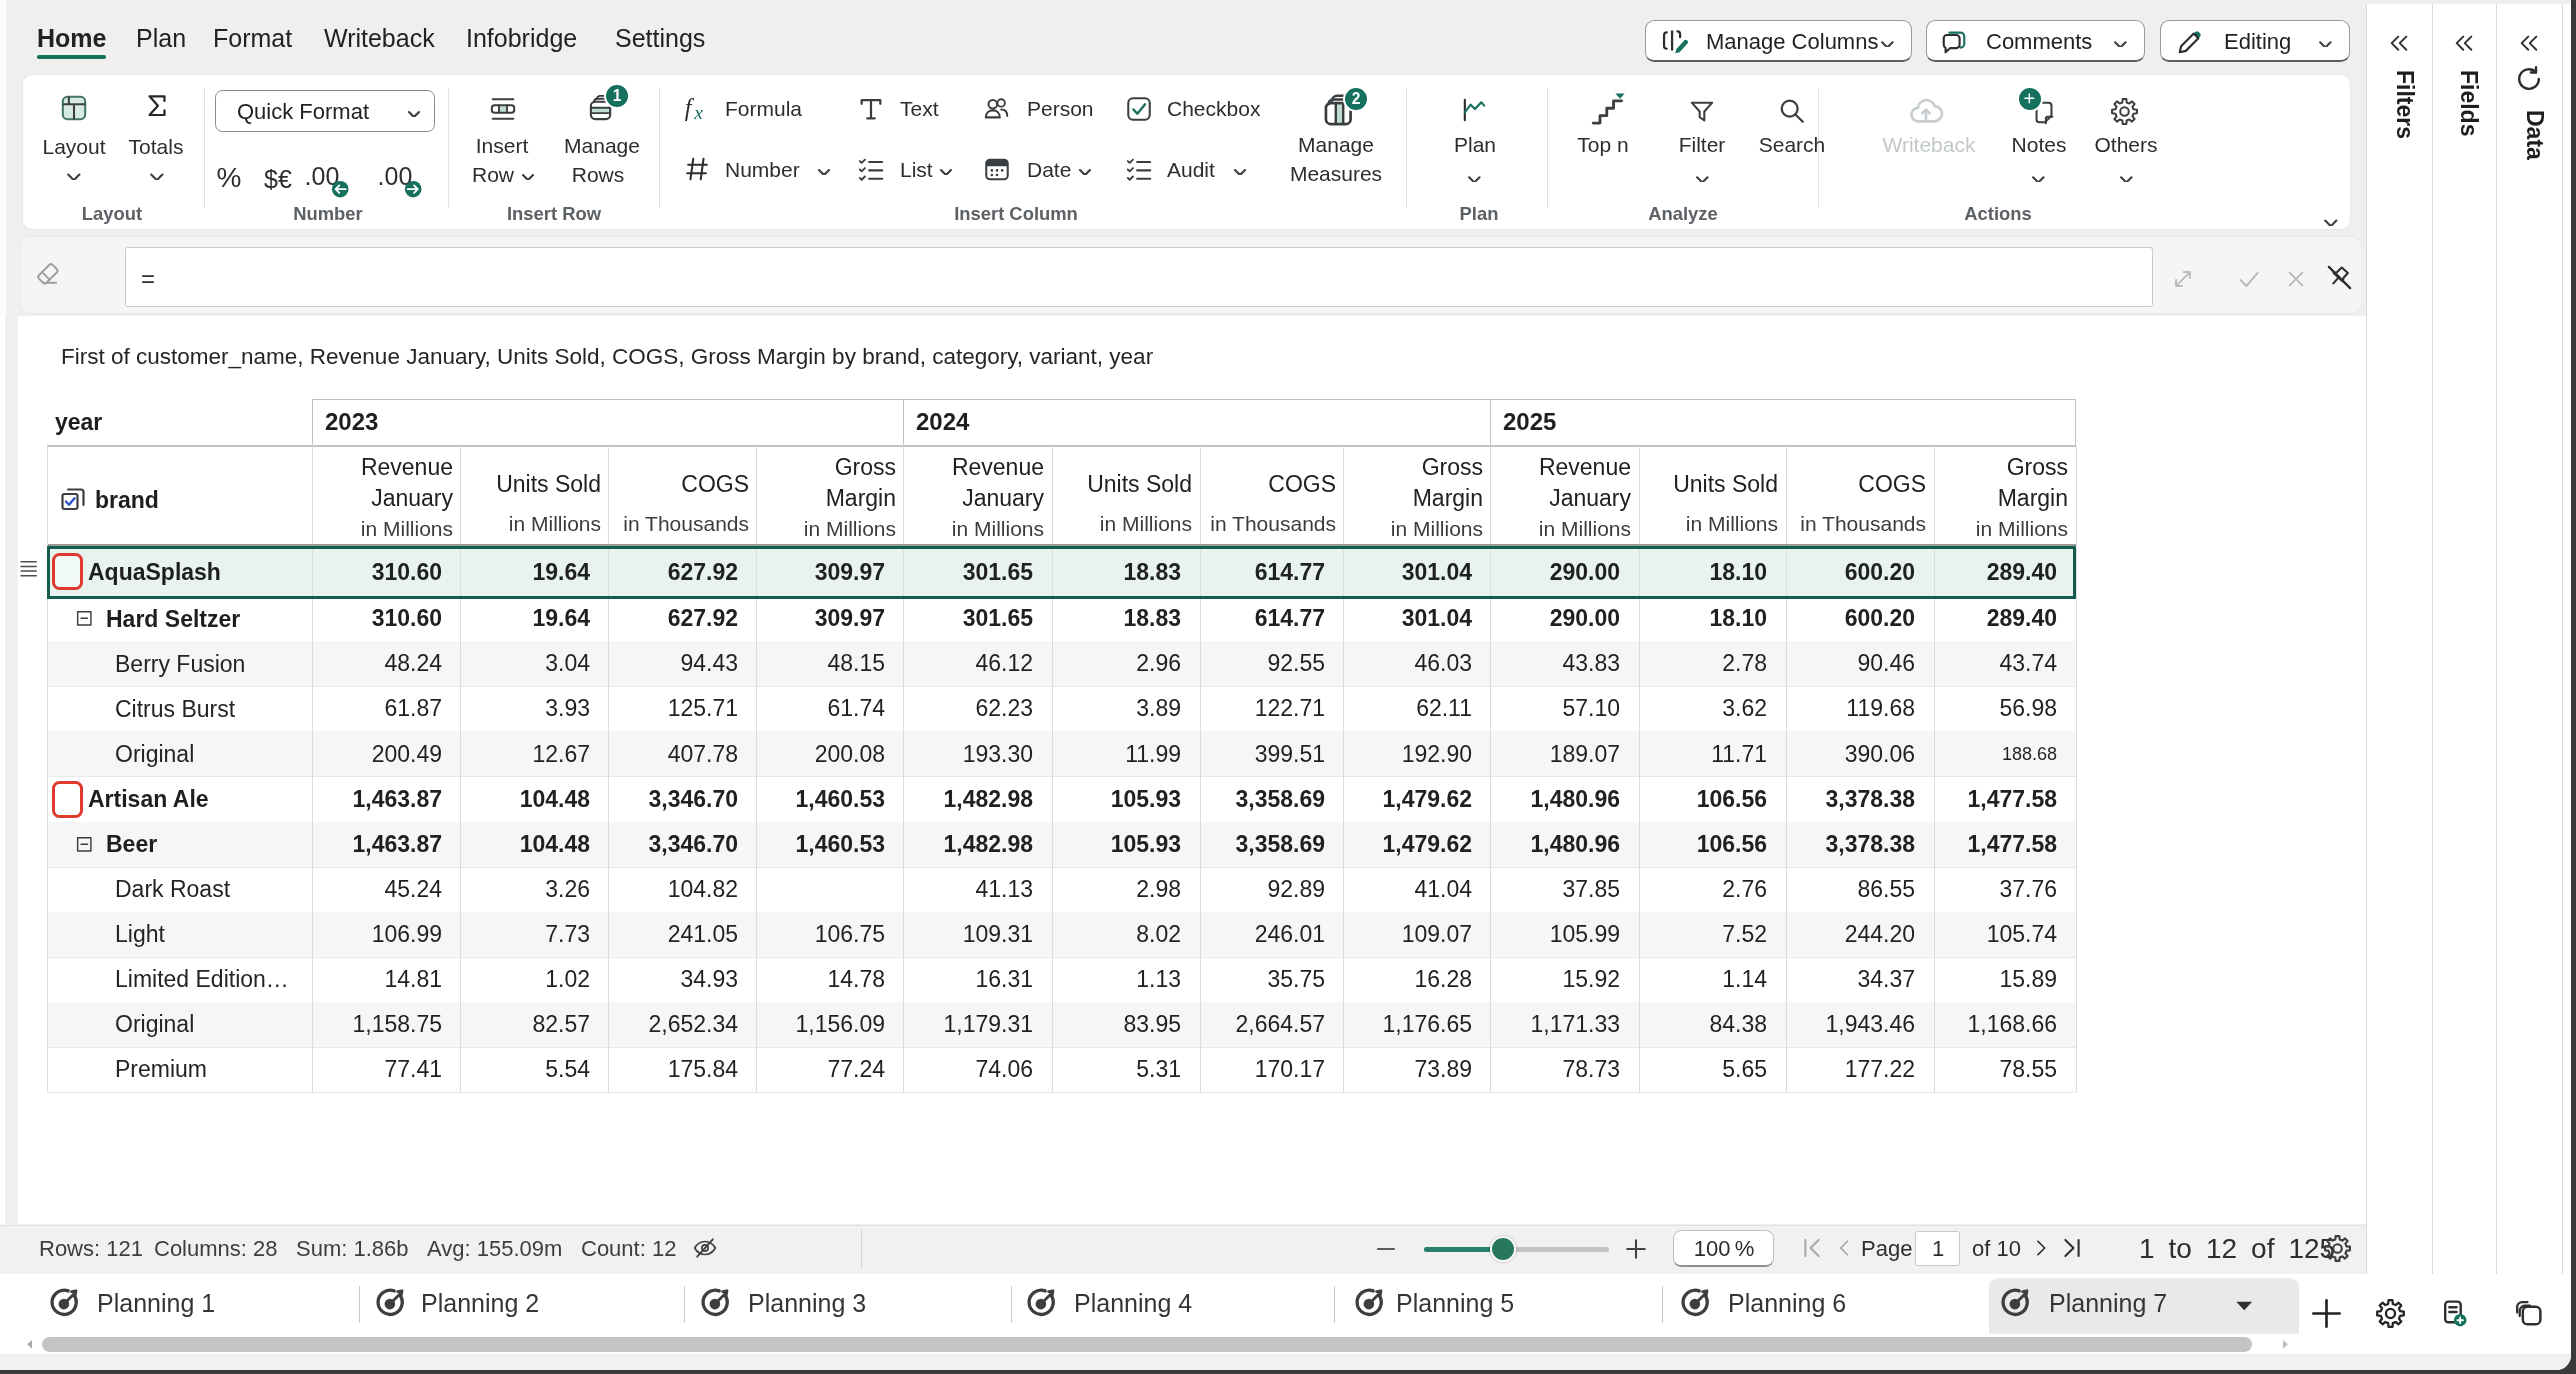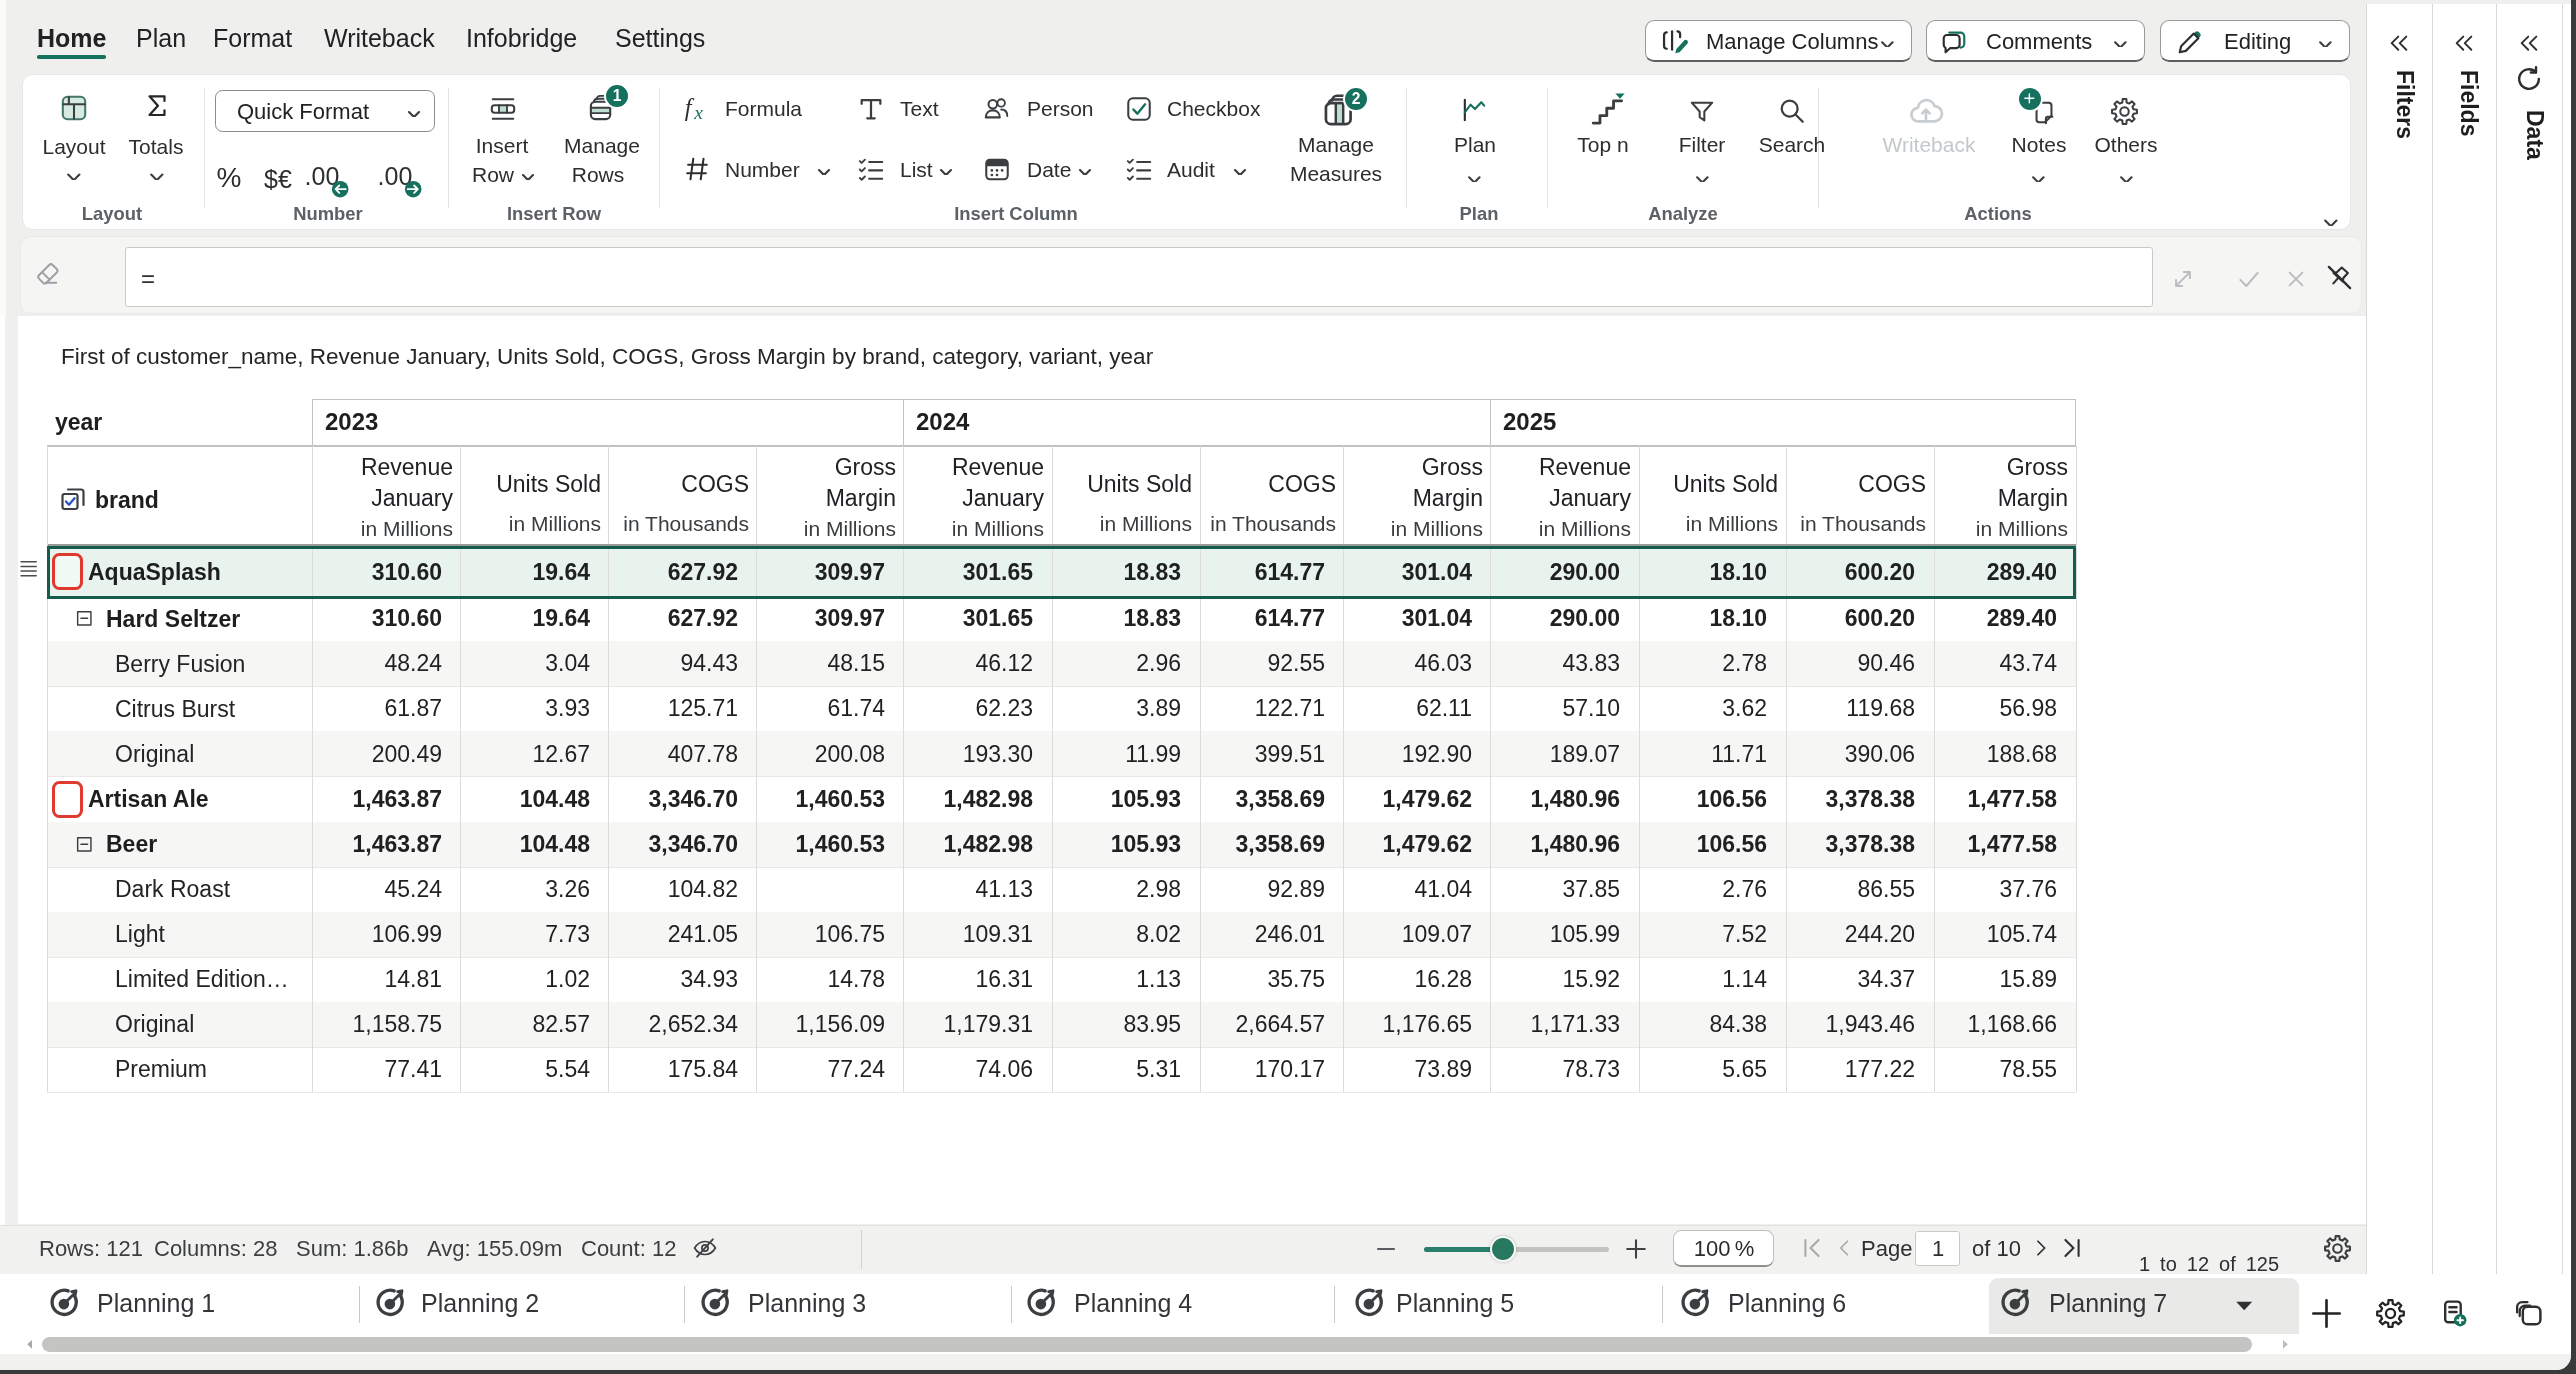--- a/index.html
+++ b/index.html
@@ -394,7 +394,7 @@
     <div style="position:absolute;left:976px;top:736px;width:644px;height:37px;display:flex;align-items:center;justify-content:flex-end;white-space:nowrap;font-size:23px;font-weight:400;color:#1f2022;z-index:4">189.07</div>
     <div style="position:absolute;left:1123px;top:736px;width:644px;height:37px;display:flex;align-items:center;justify-content:flex-end;white-space:nowrap;font-size:23px;font-weight:400;color:#1f2022;z-index:4">11.71</div>
     <div style="position:absolute;left:1271px;top:736px;width:644px;height:37px;display:flex;align-items:center;justify-content:flex-end;white-space:nowrap;font-size:23px;font-weight:400;color:#1f2022;z-index:4">390.06</div>
-    <div style="position:absolute;left:1413px;top:736px;width:644px;height:37px;display:flex;align-items:center;justify-content:flex-end;white-space:nowrap;font-size:23px;font-weight:400;color:#1f2022;z-index:4">188.68</div>
+    <div style="position:absolute;left:1413px;top:736px;width:644px;height:37px;display:flex;align-items:center;justify-content:flex-end;white-space:nowrap;font-size:18px;font-weight:400;color:#1f2022;z-index:4">188.68</div>
     <div style="position:absolute;left:47px;top:822px;width:2029px;height:0.9px;background:#e8e8e6"></div>
     <div style="position:absolute;left:52px;top:781px;width:31px;height:37px;background:#fff;border:3.2px solid #e03a2e;border-radius:7.4px;z-index:4"></div>
     <div style="position:absolute;left:88px;top:782px;height:34px;display:flex;align-items:center;white-space:nowrap;font-size:23px;font-weight:700;color:#1d1e20;z-index:4">Artisan Ale</div>

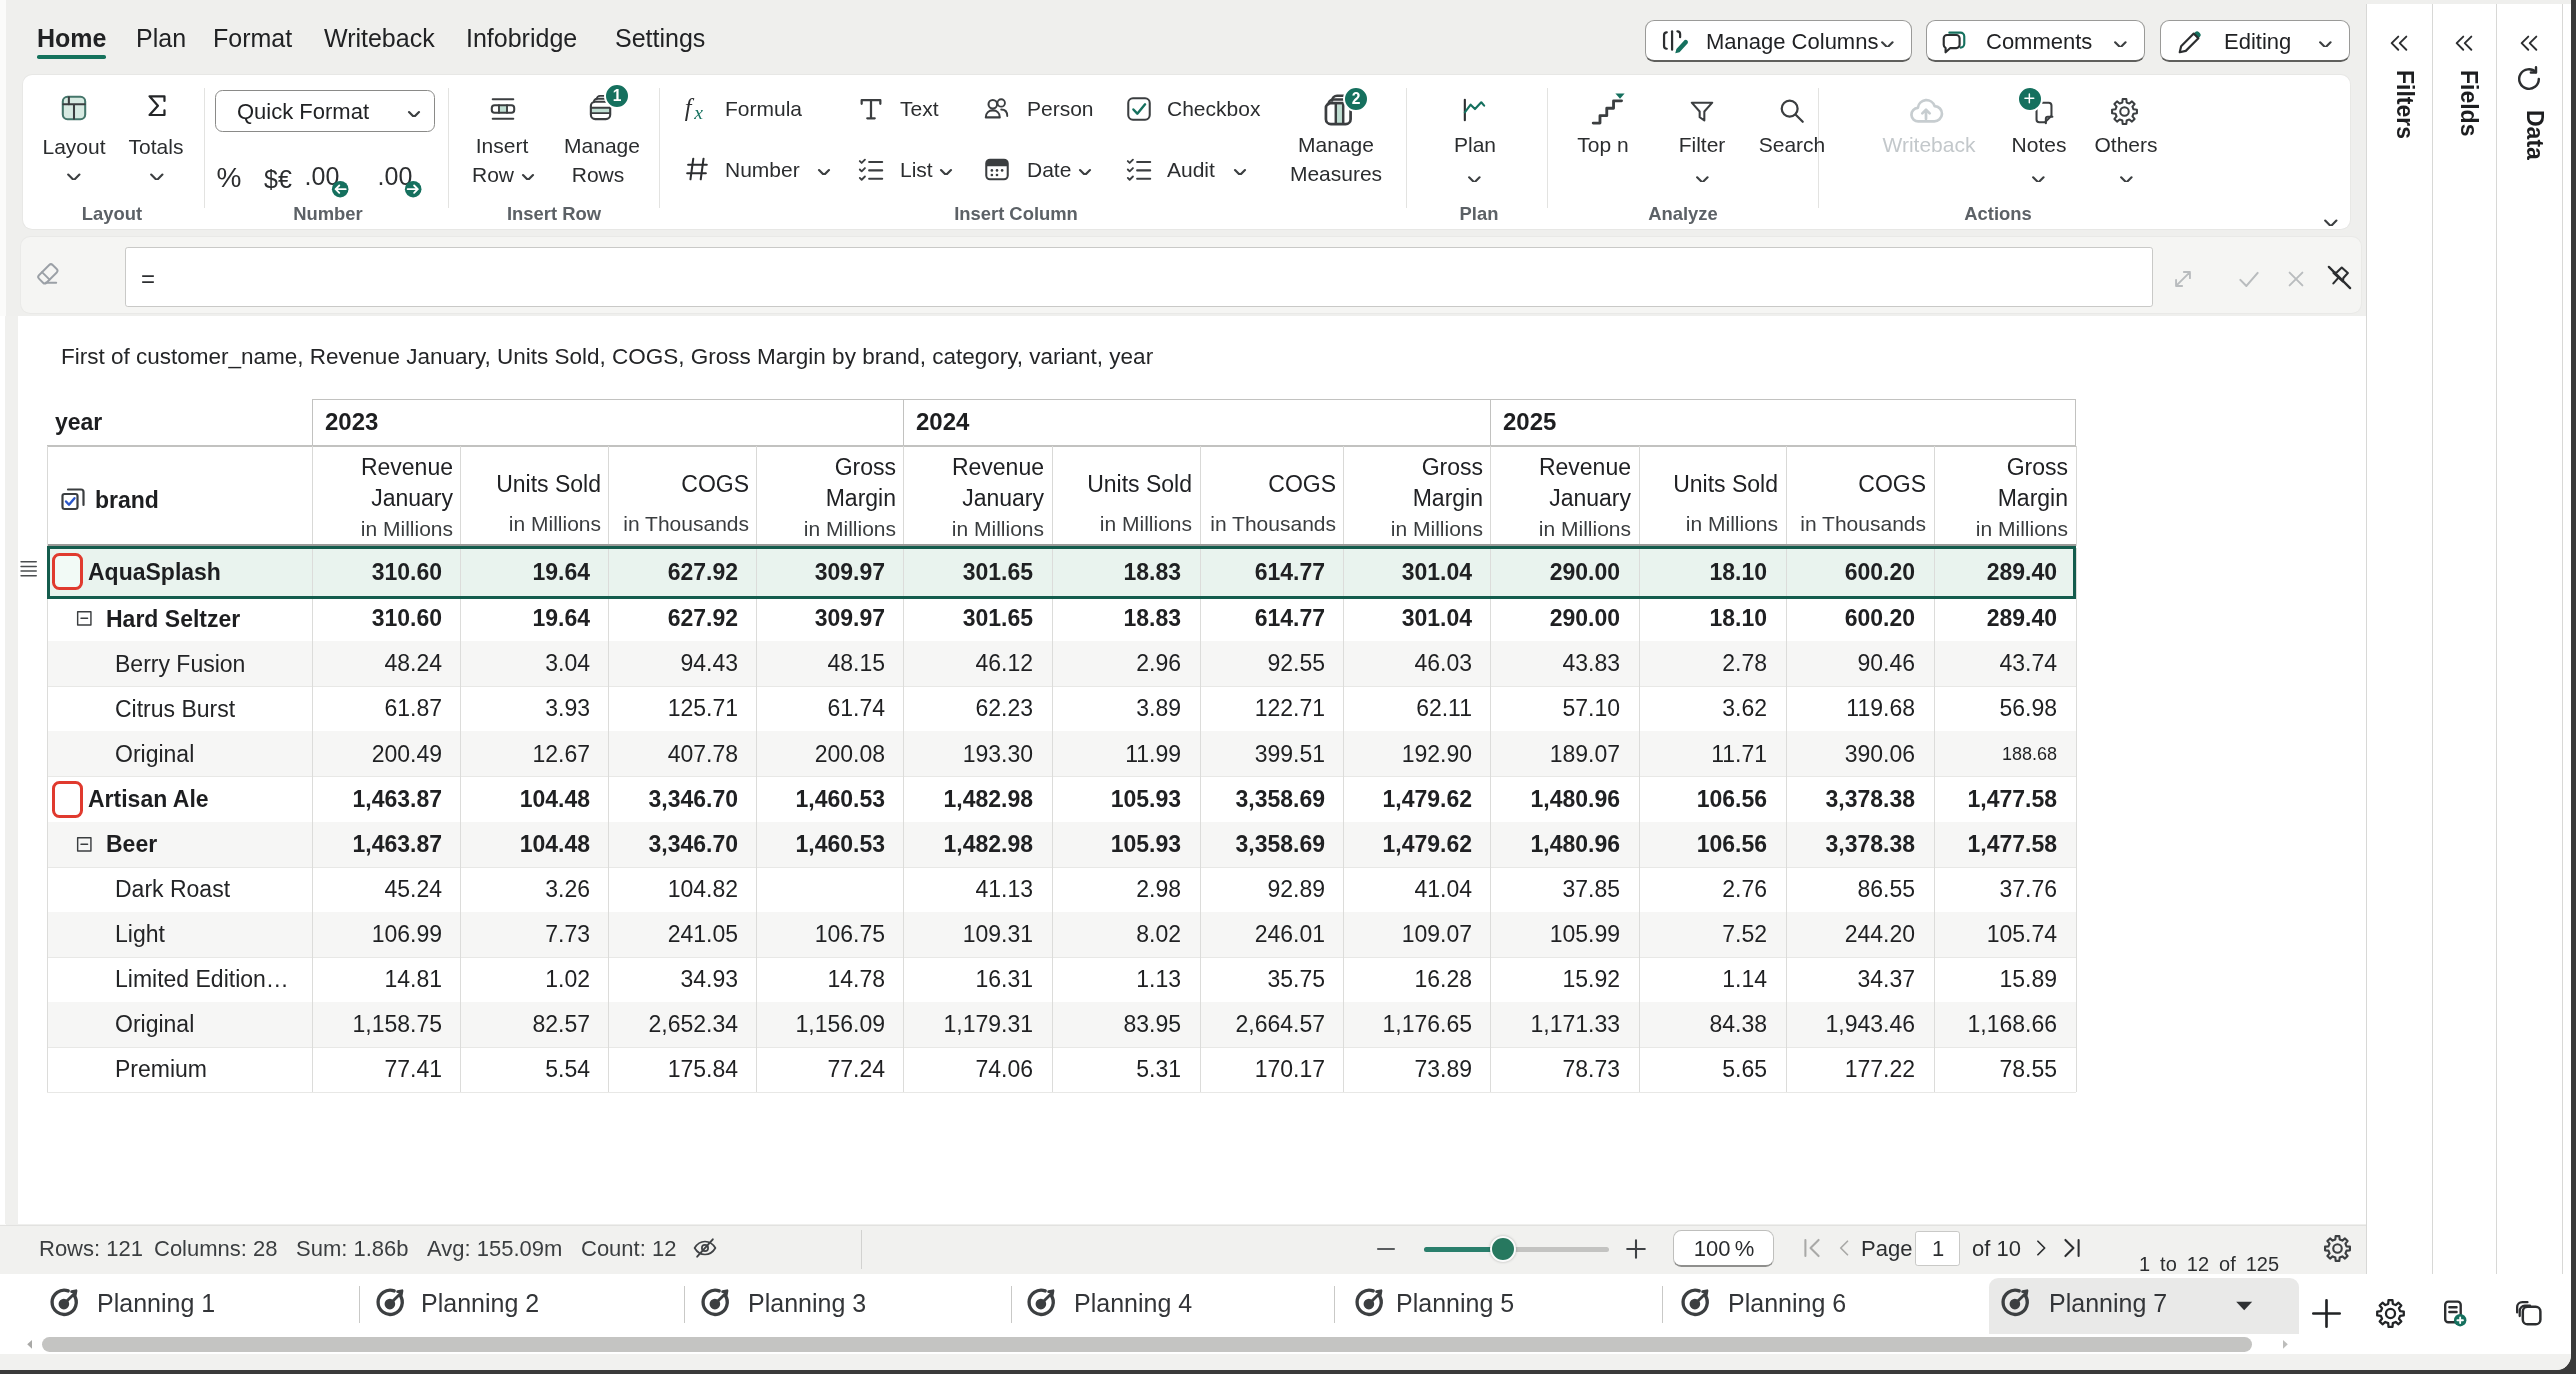--- a/index.html
+++ b/index.html
@@ -581,7 +581,7 @@
     <svg style="position:absolute;left:2061px;top:1237px" width="22" height="22" viewBox="0 0 30 30" fill="none" stroke-linecap="round" stroke-linejoin="round">
       <path d="M6,4l11,11L6,26 M24,4v22" stroke="#2c2e30" stroke-width="2.8"></path>
     </svg>
-    <div style="position:absolute;left:2139px;top:1232px;height:33px;display:flex;align-items:center;white-space:nowrap;font-size:20px;font-weight:400;color:#2c2e30;margin-top:16px;">1 to 12 of 125</div>
+    <div style="position:absolute;left:2139px;top:1232px;height:33px;display:flex;align-items:center;white-space:nowrap;font-size:28px;font-weight:400;color:#2c2e30;">1 to 12 of 125</div>
     <svg style="position:absolute;left:2323px;top:1234px" width="29" height="29" viewBox="0 0 30 30" fill="none" stroke-linecap="round" stroke-linejoin="round">
       <path d="M12.76,5.67 L13.08,2.14 L16.92,2.14 L17.24,5.67 L20.02,6.81 L20.02,6.81 L22.73,4.55 L25.45,7.27 L23.19,9.98 L24.33,12.76 L24.33,12.76 L27.86,13.08 L27.86,16.92 L24.33,17.24 L23.19,20.02 L23.19,20.02 L25.45,22.73 L22.73,25.45 L20.02,23.19 L17.24,24.33 L17.24,24.33 L16.92,27.86 L13.08,27.86 L12.76,24.33 L9.98,23.19 L9.98,23.19 L7.27,25.45 L4.55,22.73 L6.81,20.02 L5.67,17.24 L5.67,17.24 L2.14,16.92 L2.14,13.08 L5.67,12.76 L6.81,9.98 L6.81,9.98 L4.55,7.27 L7.27,4.55 L9.98,6.81 L12.76,5.67 Z" stroke="#3b3e40" stroke-width="2.2" stroke-linejoin="round"></path>
       <circle cx="15" cy="15" r="4.4" stroke="#3b3e40" stroke-width="2.2"></circle>

